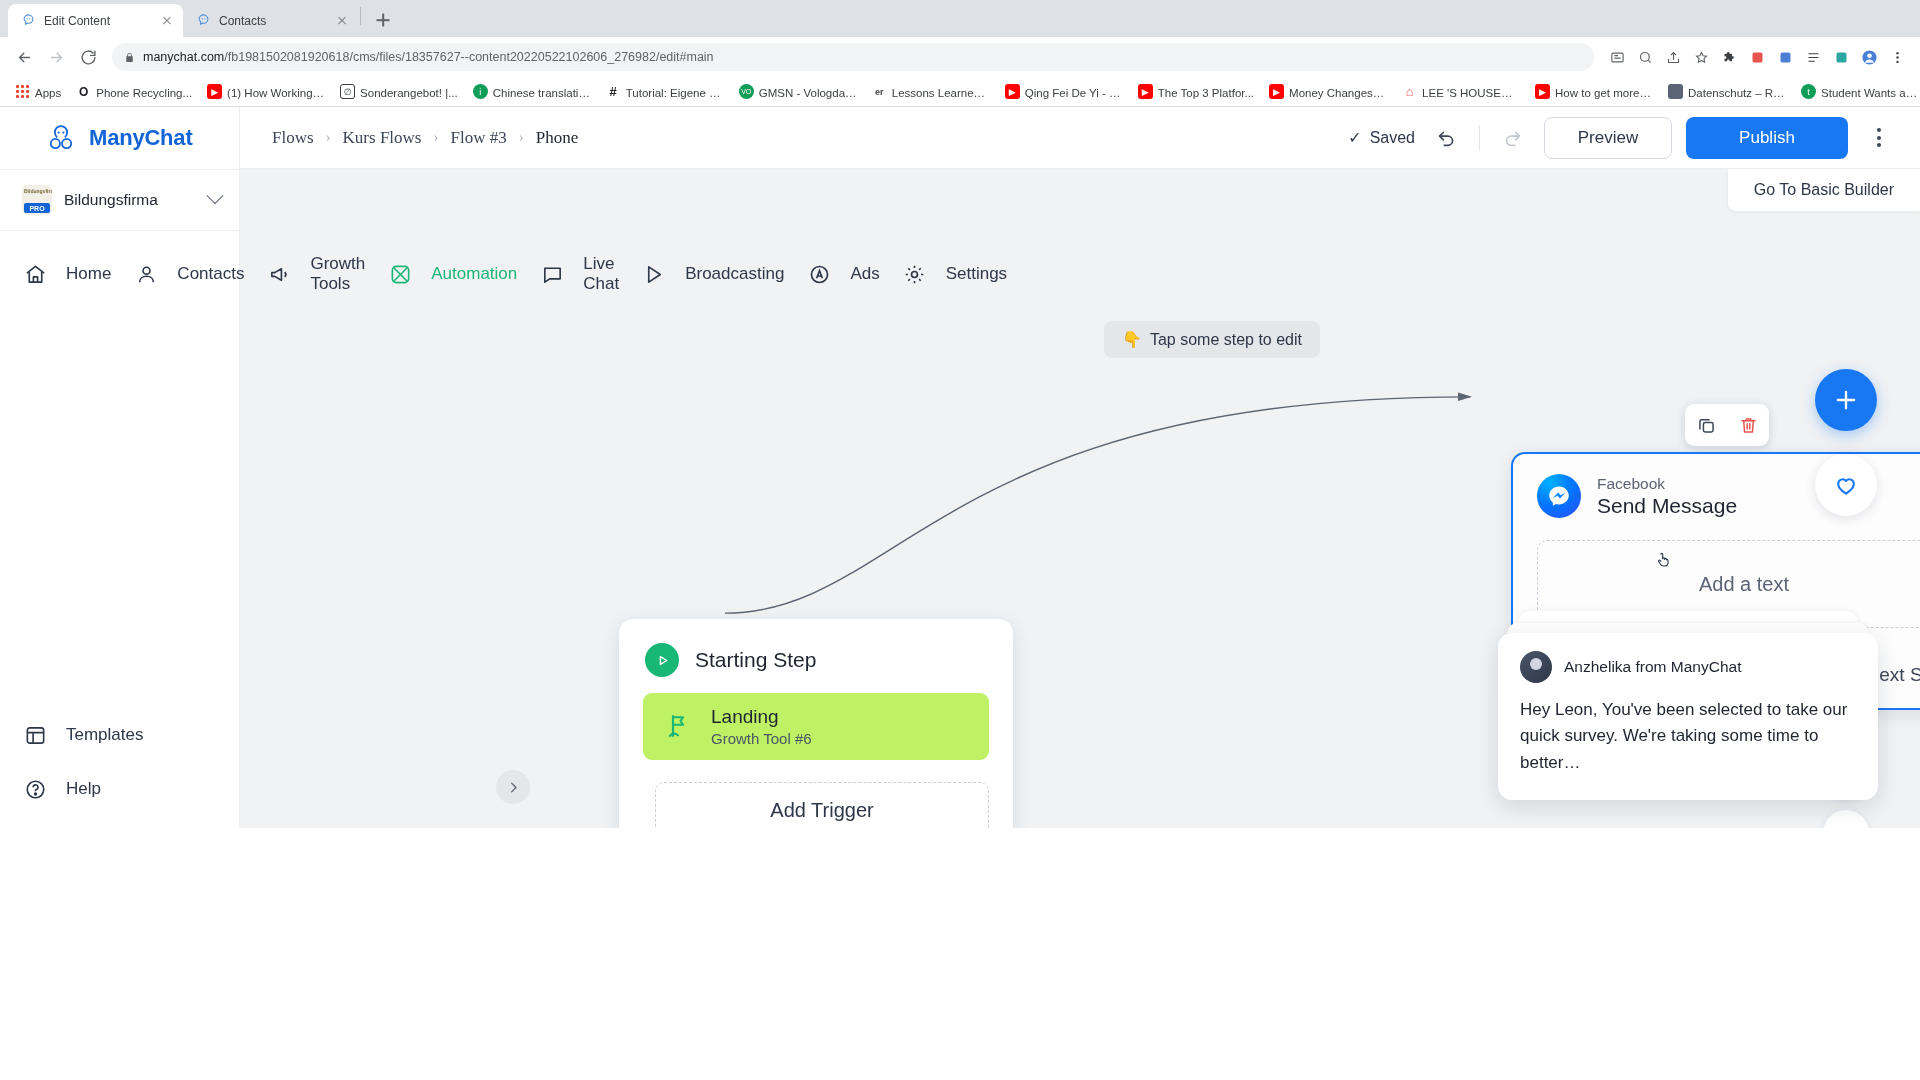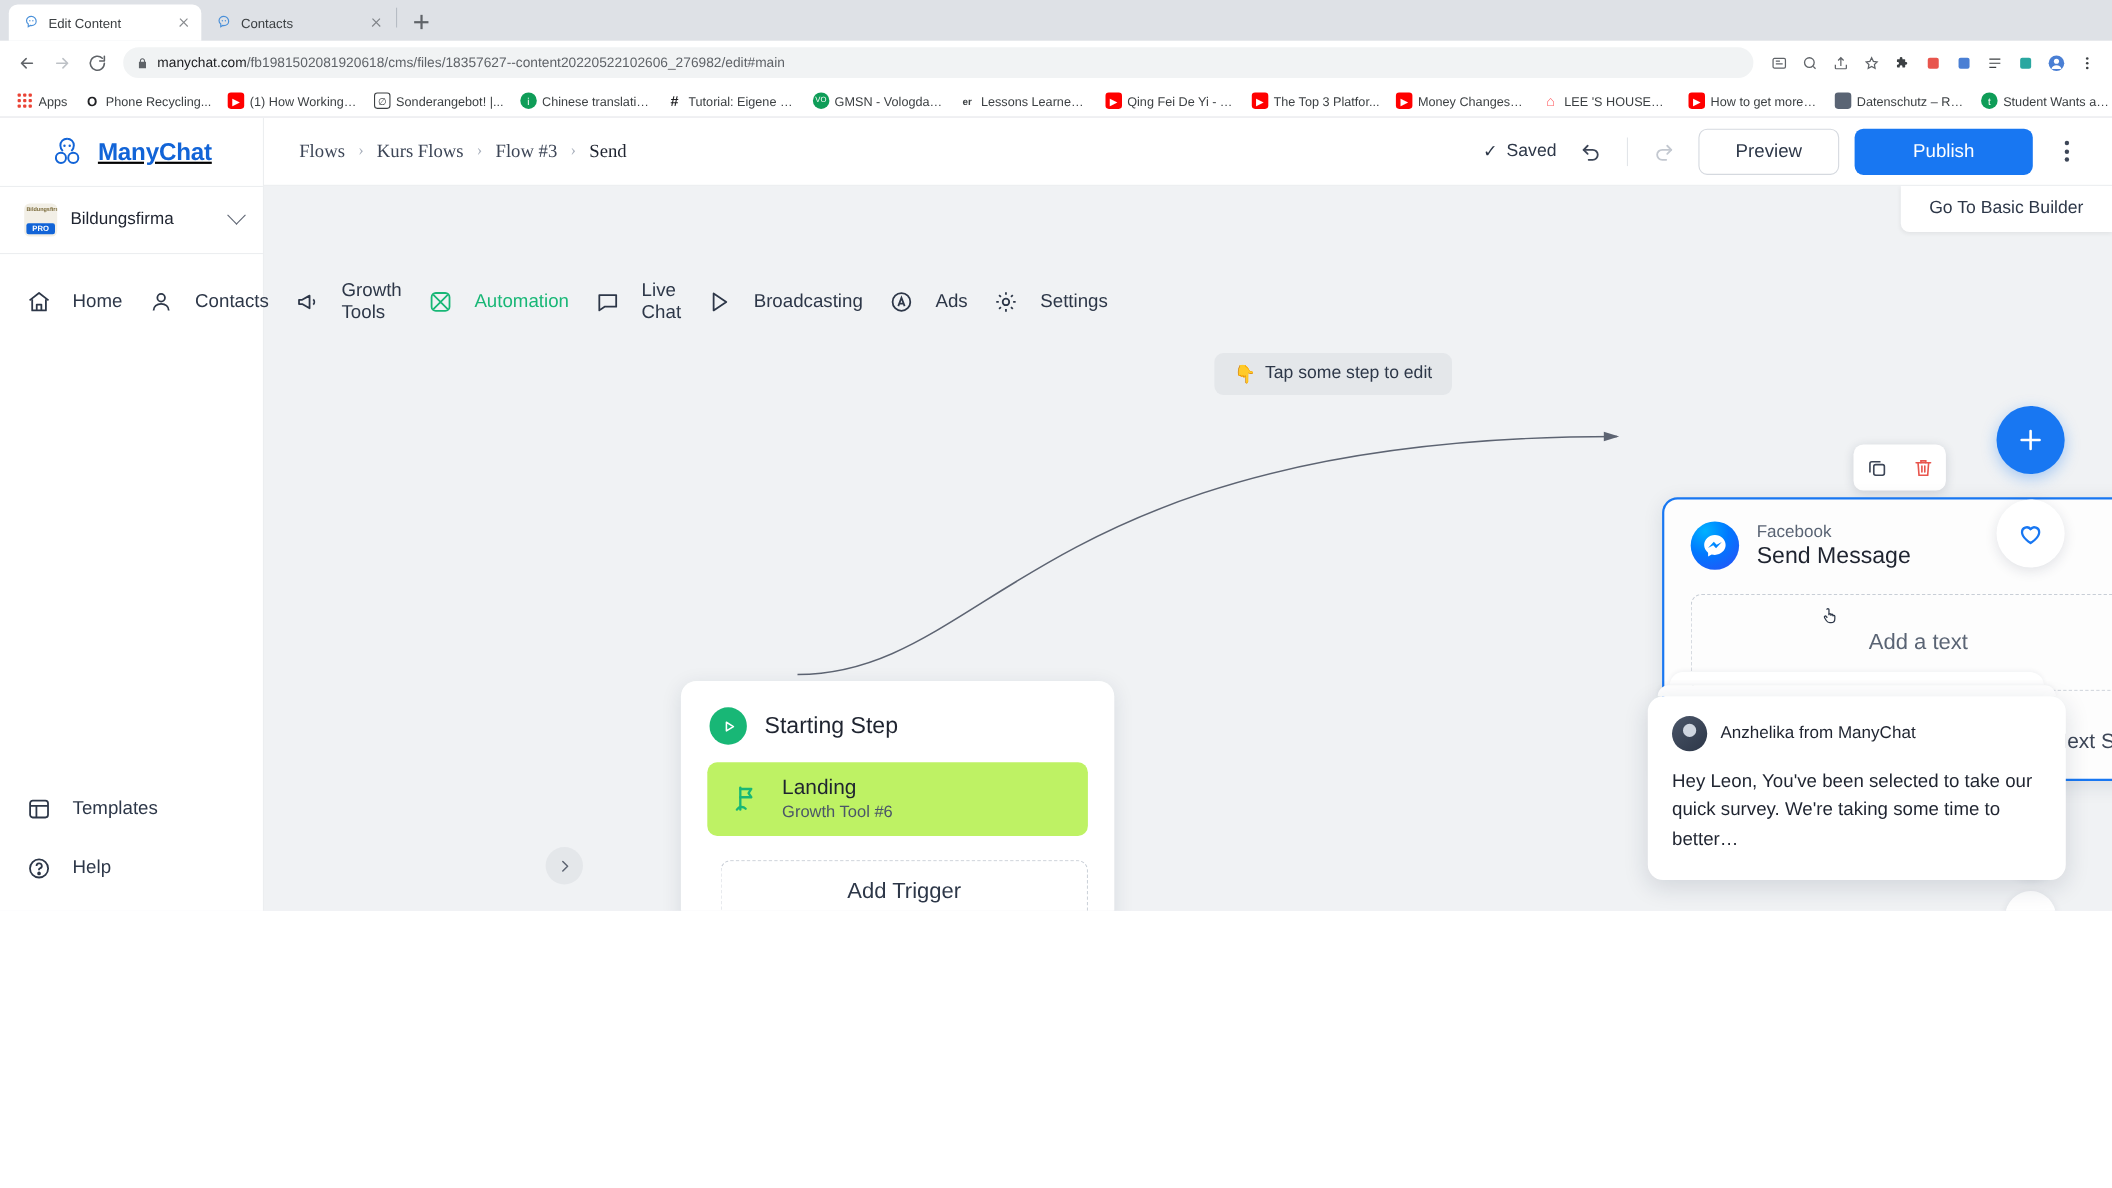--- a/index.html
+++ b/index.html
@@ -80,7 +80,7 @@
     width: 240px; flex: 0 0 240px; background: #ffffff; display: flex; flex-direction: column;
     border-right: 1px solid #eceef0; position: relative; z-index: 5;
   }
-  .brand { height: 62px; display: flex; align-items: center; gap: 11px; padding: 0 0 0 44px; text-decoration: underline; }
+  .brand { height: 62px; display: flex; align-items: center; gap: 11px; padding: 0 0 0 44px; }
   .brand-name { font-size: 22px; font-weight: 700; color: #1264d7; letter-spacing: -.2px;}
   .account {
     height: 62px; display: flex; align-items: center; gap: 12px; padding: 0 18px 0 22px;

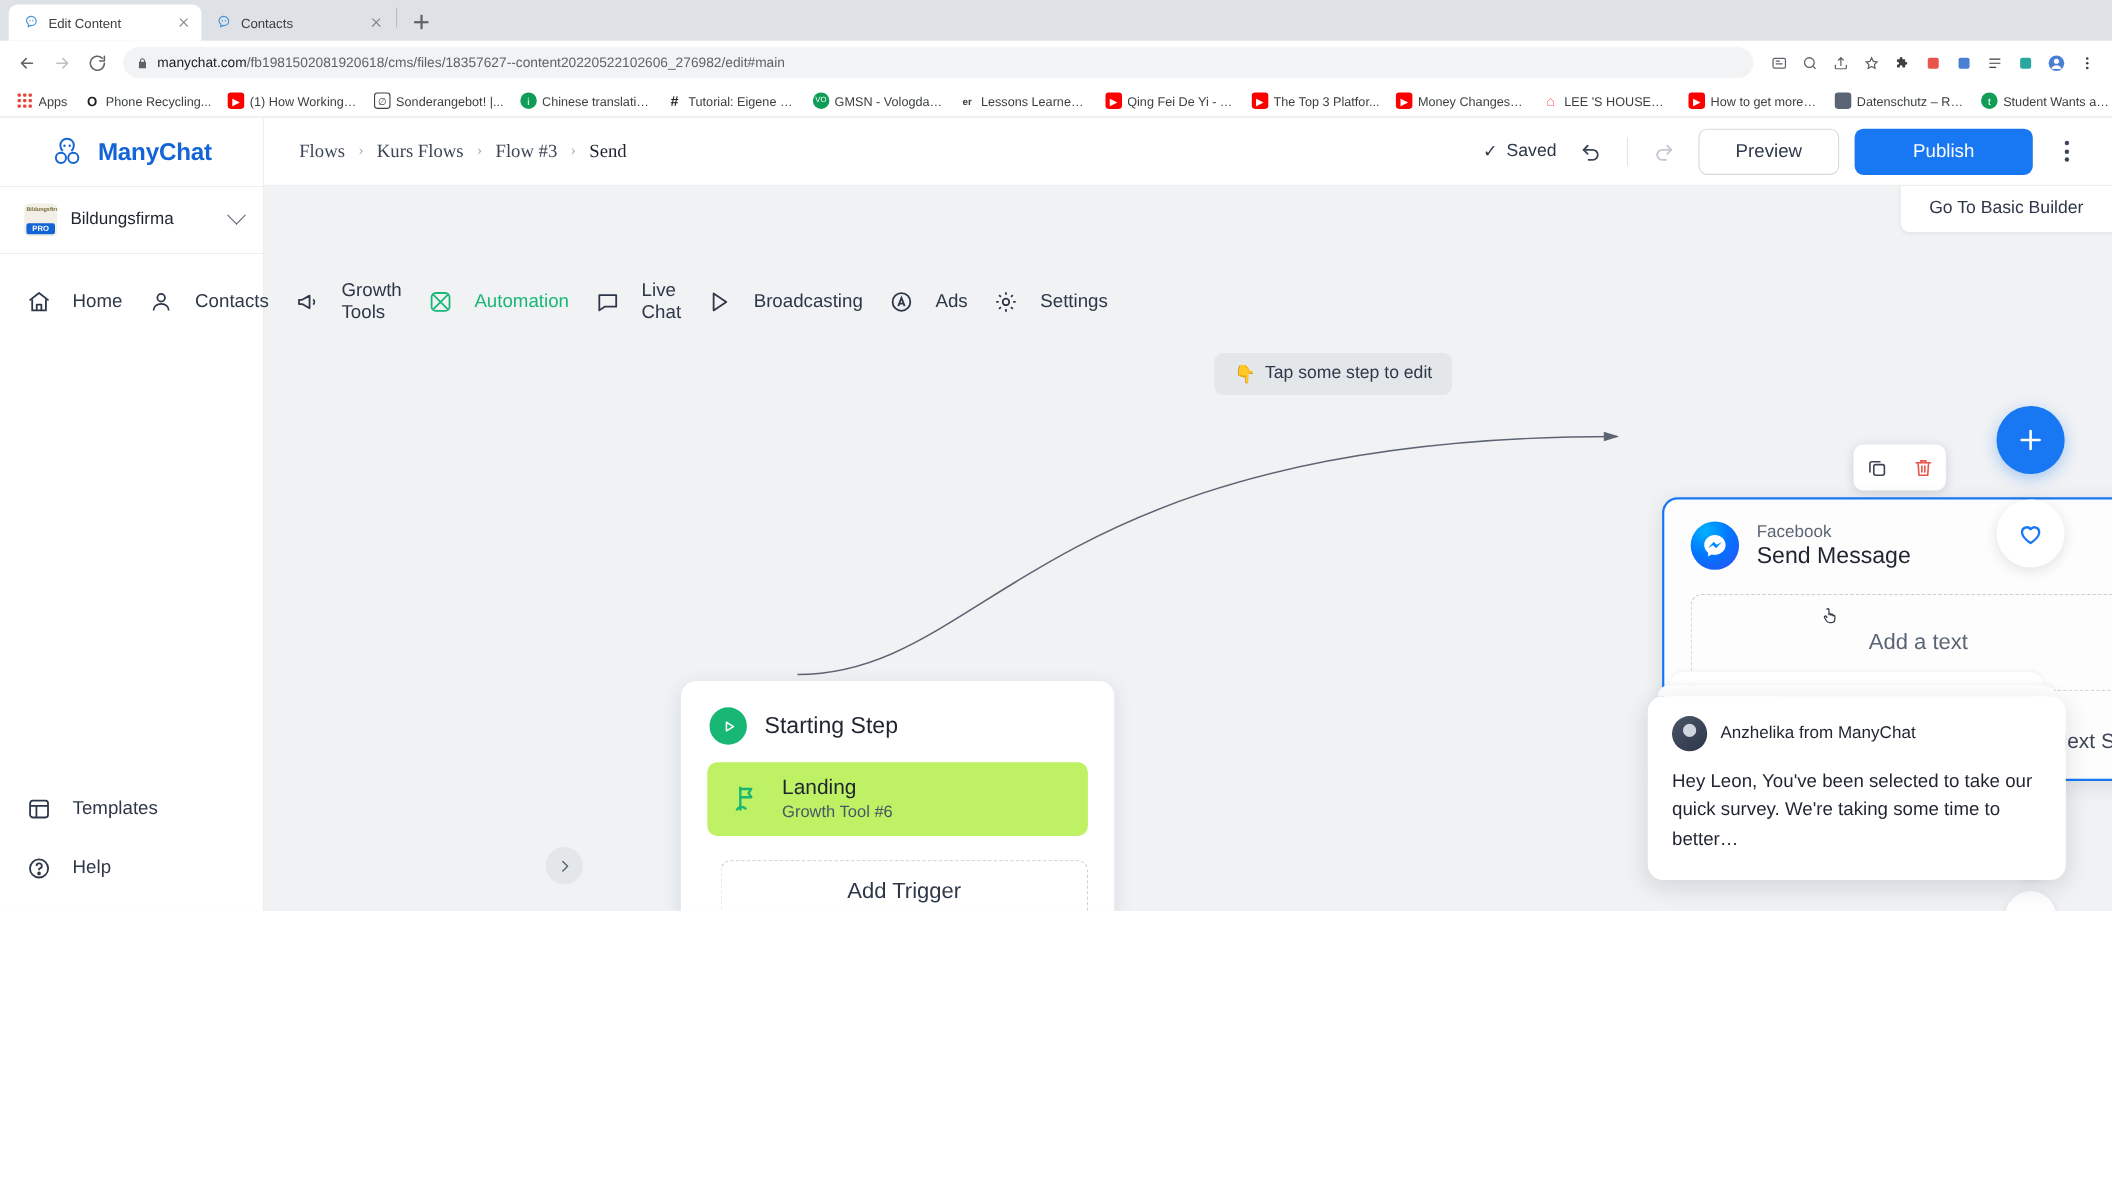--- a/index.html
+++ b/index.html
@@ -577,7 +577,7 @@
           <span class="crumb-sep">›</span>
           <span class="crumb">Flow #3</span>
           <span class="crumb-sep">›</span>
-          <span class="crumb last">Send</span>
+          <span class="crumb last">Phone</span>
         </div>
         <div class="topbar-right">
           <div class="saved">

